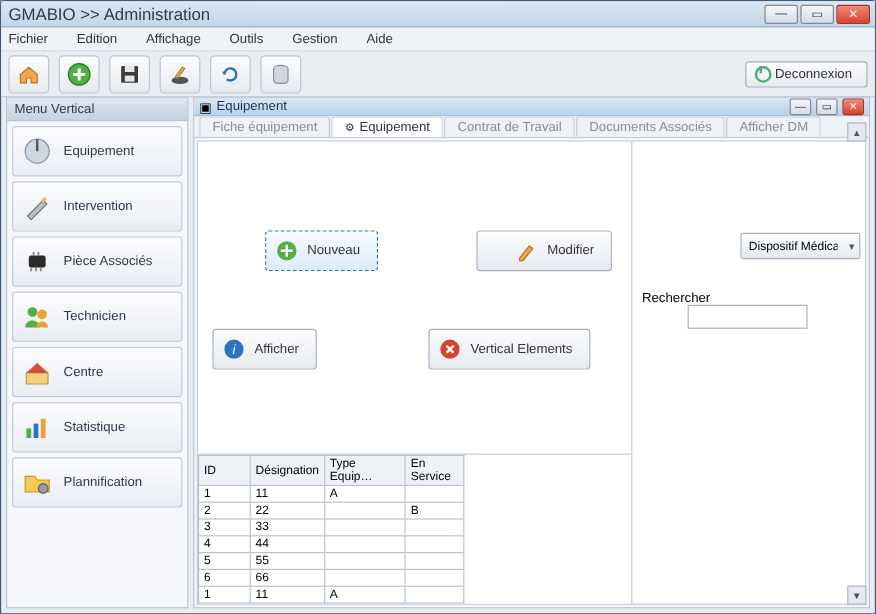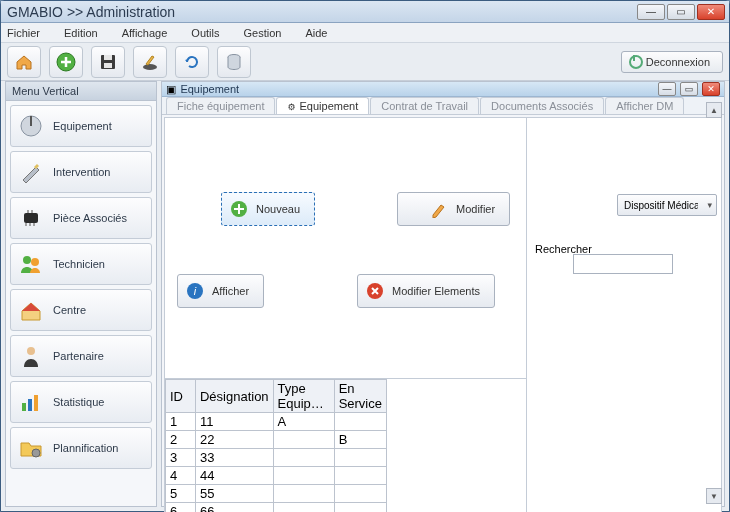--- a/index.html
+++ b/index.html
@@ -267,7 +267,7 @@
                     <path d="M6 6l6 6M12 6l-6 6" stroke="#fff" stroke-width="2"></path>
                   </svg>
                 </span>
-              <span>Modifier Elements</span>
+              <span>Vertical Elements</span>
             </div>
           </div>
 

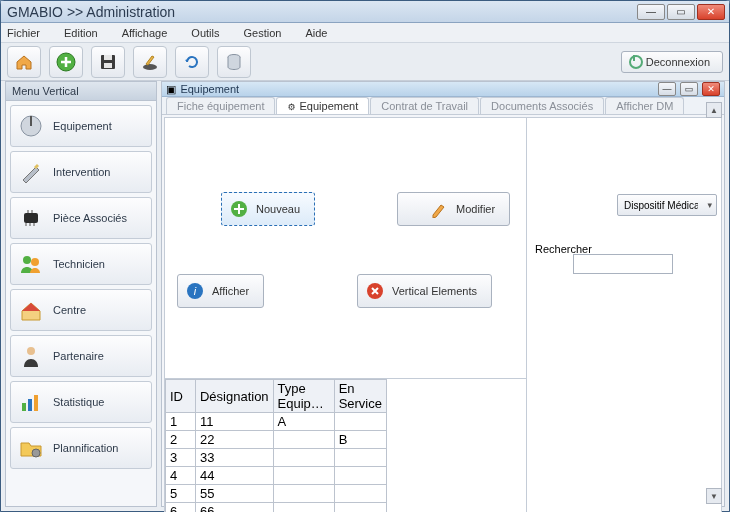--- a/index.html
+++ b/index.html
@@ -183,15 +183,6 @@
               </svg>
             </span>
           <span>Centre</span>
-        </div>
-        <div class="side-item">
-          <span class="side-icon">
-              <svg width="26" height="26" viewBox="0 0 26 26">
-                <circle cx="13" cy="8" r="4" fill="#e8c090"></circle>
-                <path d="M6 24c0-5 3-8 7-8s7 3 7 8" fill="#3a3a3a"></path>
-              </svg>
-            </span>
-          <span>Partenaire</span>
         </div>
         <div class="side-item">
           <span class="side-icon">

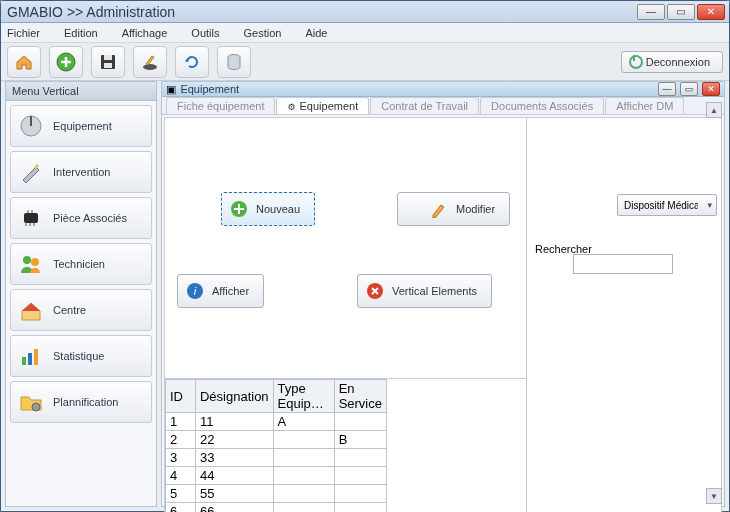--- a/index.html
+++ b/index.html
@@ -60,7 +60,7 @@
   
   .table-wrap { border-top:1px solid #c4ccd7; background:#fff; }
   table { border-collapse:collapse; width:222px;}
-  th, td { border:1px solid #bcc3ce; padding:1px 4px; height:14px; text-align:left; font-size:13px; background:#fff;}
+  th, td { border:1px solid #bcc3ce; padding:1px 4px; height:14px; text-align:left; font-size:10px; background:#fff;}
   th { background:#eef1f6; font-weight:normal;}
   .col-id{width:56px} .col-des{width:54px} .col-type{width:80px}.col-srv{width:52px}
 

